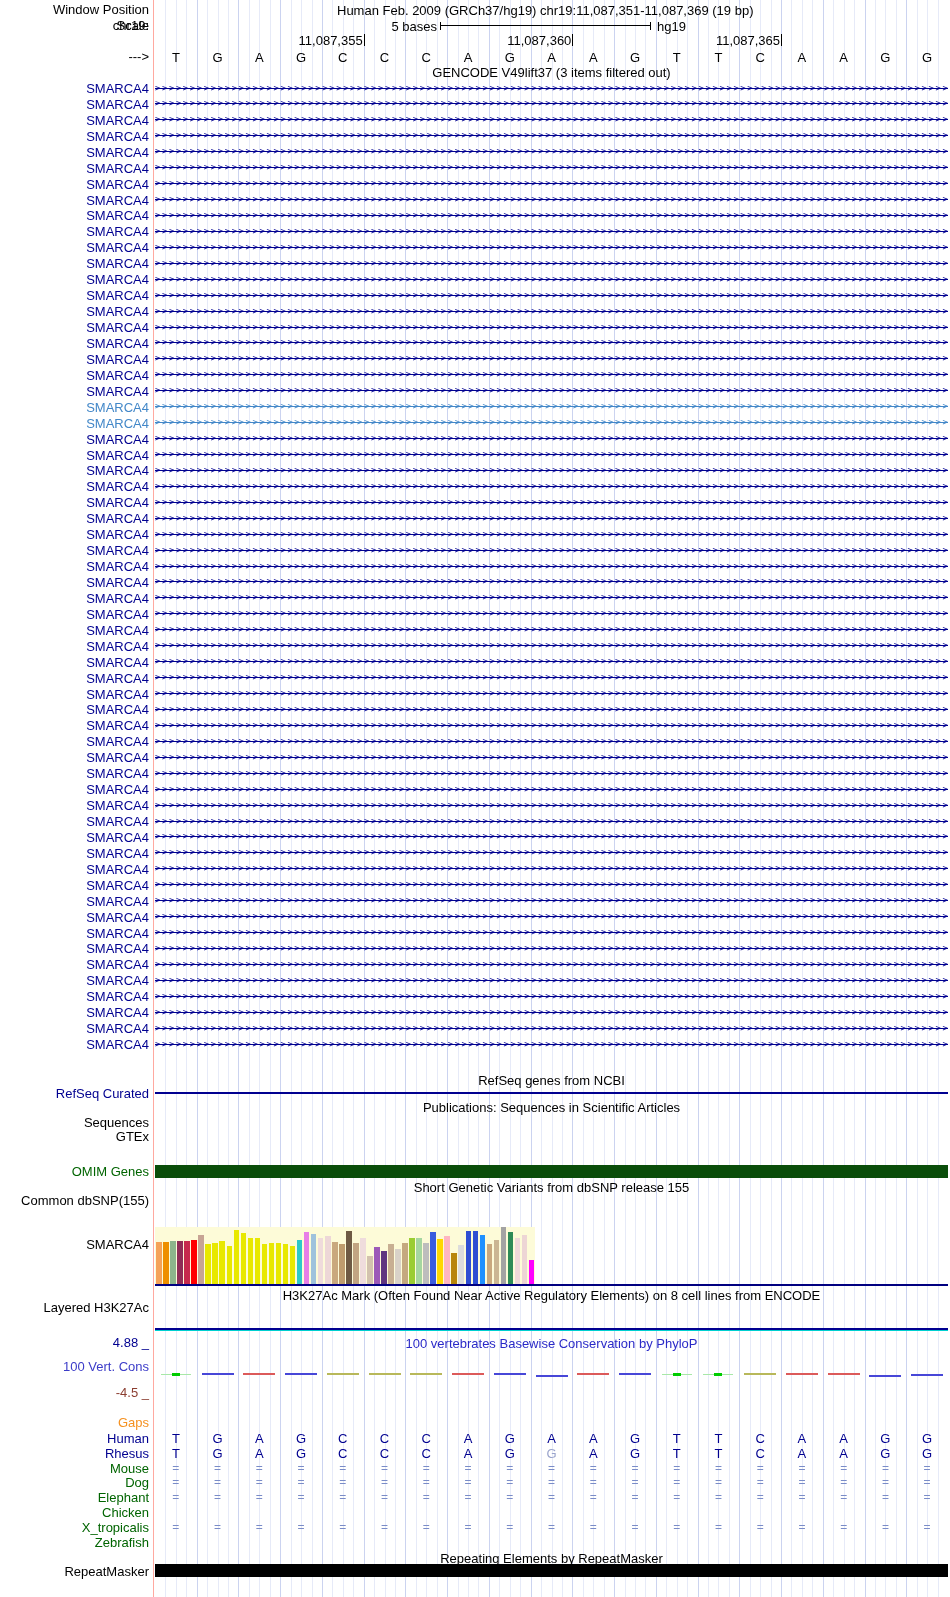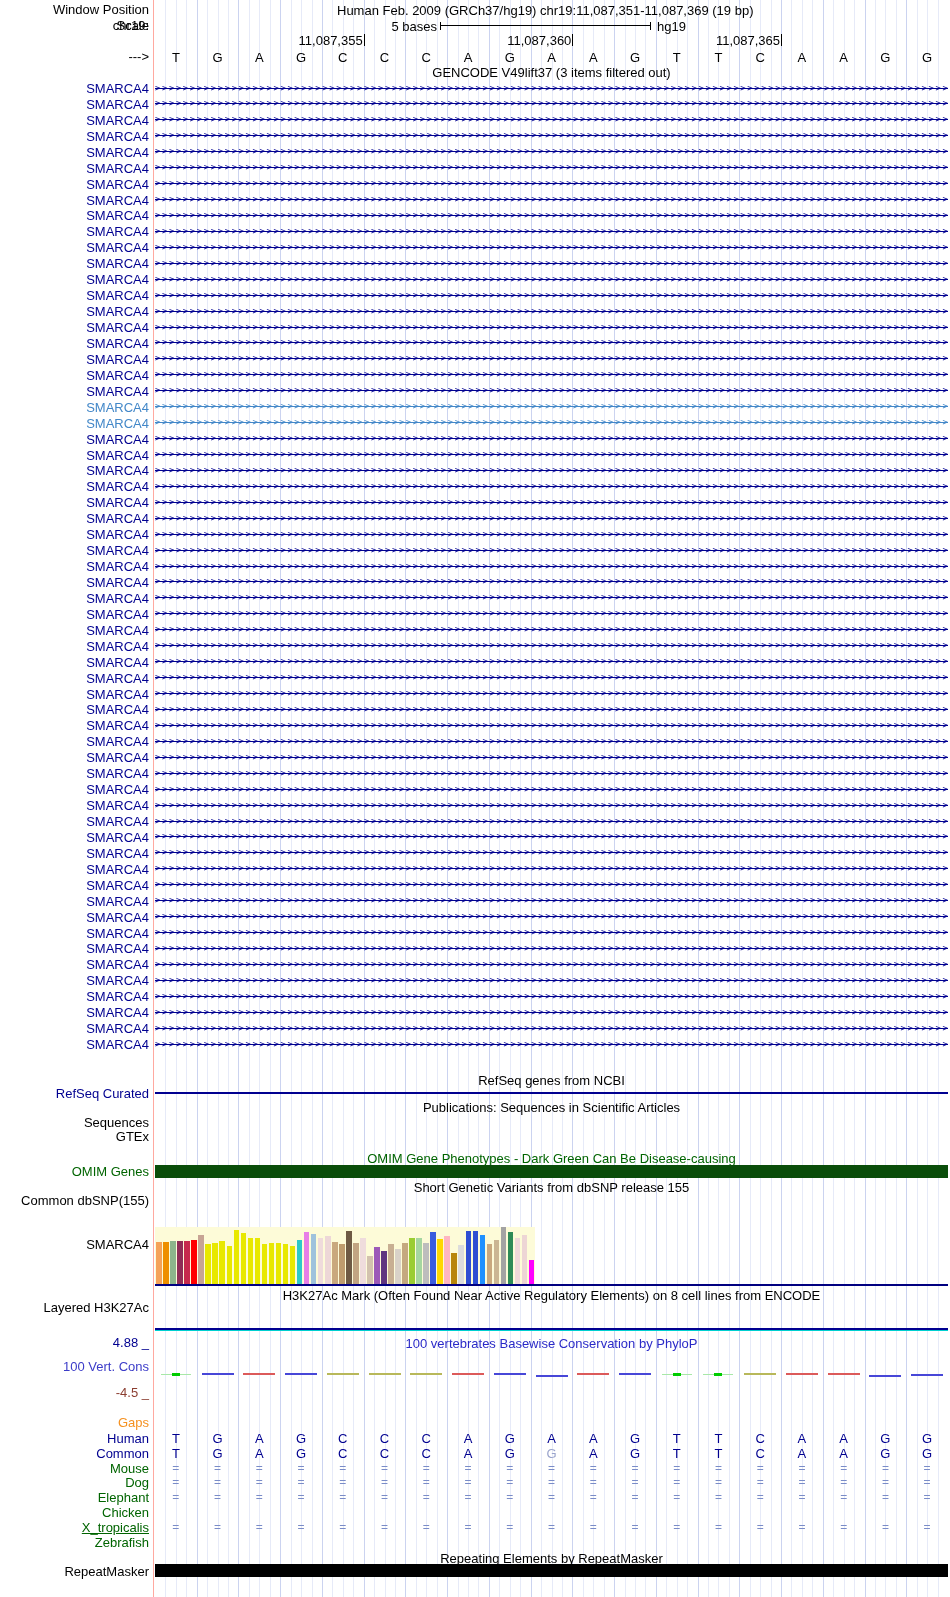--- a/index.html
+++ b/index.html
@@ -131,7 +131,6 @@
   <div class="lbl" style="top:1116px">Sequences</div>
   <div class="lbl" style="top:1130px">GTEx</div>
 
-  <div class="title dkgreen" style="top:1152px">OMIM Gene Phenotypes - Dark Green Can Be Disease-causing</div>
   <div class="lbl dkgreen" style="top:1165px">OMIM Genes</div>
   <div id="omim-bar"></div>
 

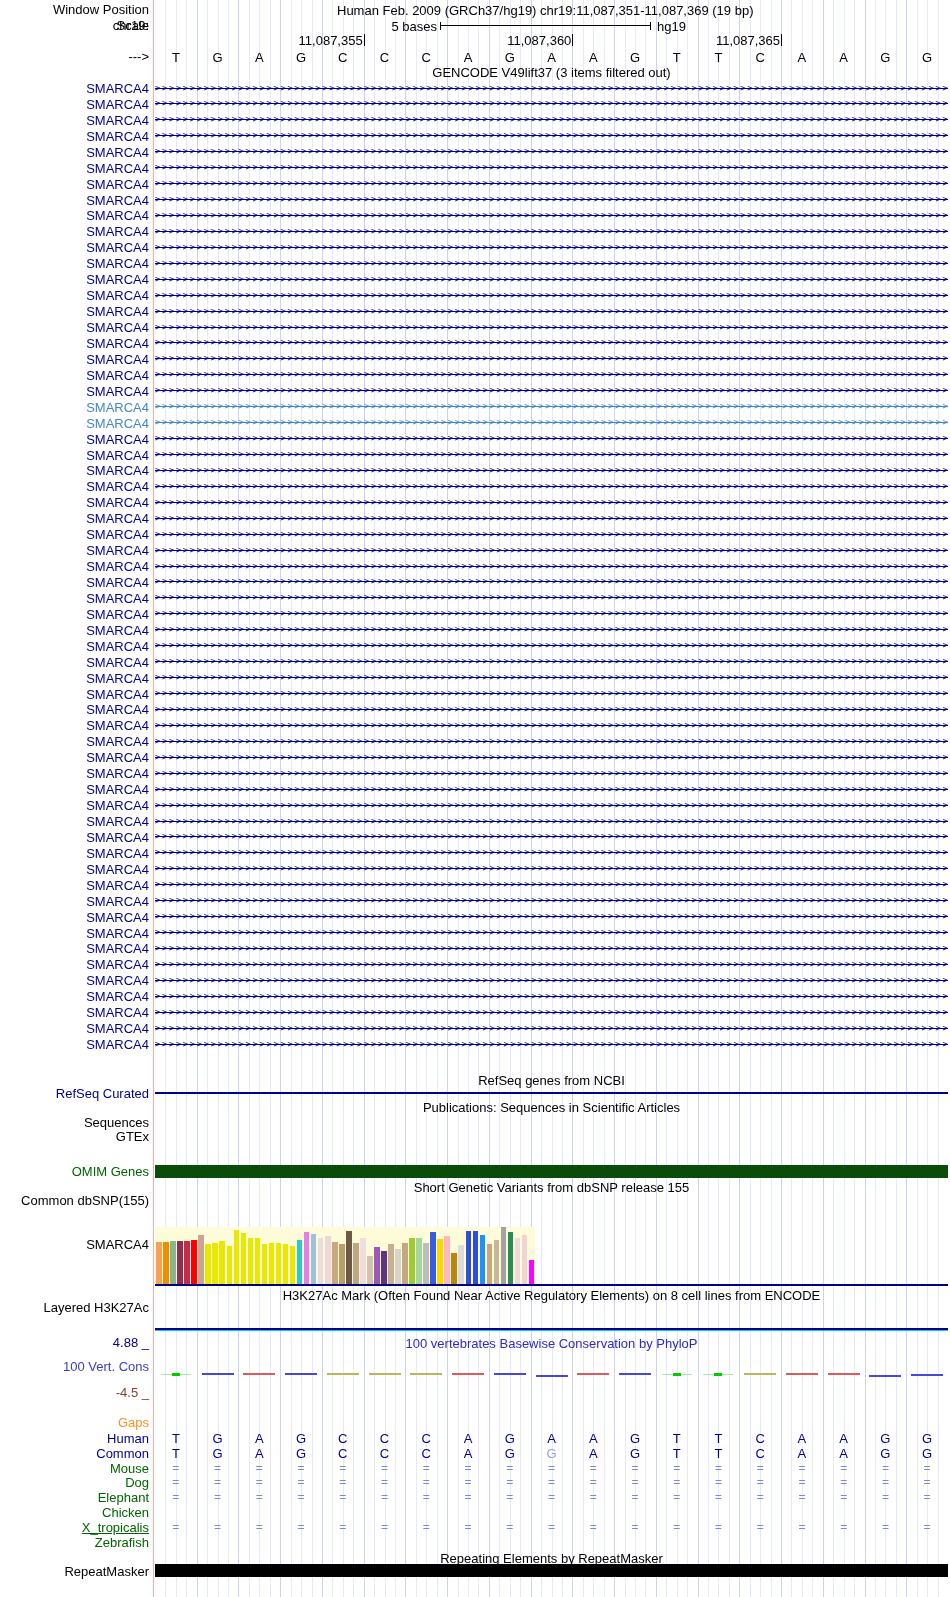--- a/index.html
+++ b/index.html
@@ -465,7 +465,7 @@
       <div style="position: absolute; left: 822.789px; top: 1431px; width: 41.7368px; text-align: center; color: rgb(0, 0, 144);">A</div>
       <div style="position: absolute; left: 864.526px; top: 1431px; width: 41.7368px; text-align: center; color: rgb(0, 0, 144);">G</div>
       <div style="position: absolute; left: 906.263px; top: 1431px; width: 41.7368px; text-align: center; color: rgb(0, 0, 144);">G</div>
-      <div style="position: absolute; left: 0px; width: 149px; top: 1445.8px; text-align: right; color: rgb(0, 0, 144);">Common</div>
+      <div style="position: absolute; left: 0px; width: 149px; top: 1445.8px; text-align: right; color: rgb(0, 0, 144);">Rhesus</div>
       <div style="position: absolute; left: 155px; top: 1445.8px; width: 41.7368px; text-align: center; color: rgb(0, 0, 144);">T</div>
       <div style="position: absolute; left: 196.737px; top: 1445.8px; width: 41.7368px; text-align: center; color: rgb(0, 0, 144);">G</div>
       <div style="position: absolute; left: 238.474px; top: 1445.8px; width: 41.7368px; text-align: center; color: rgb(0, 0, 144);">A</div>

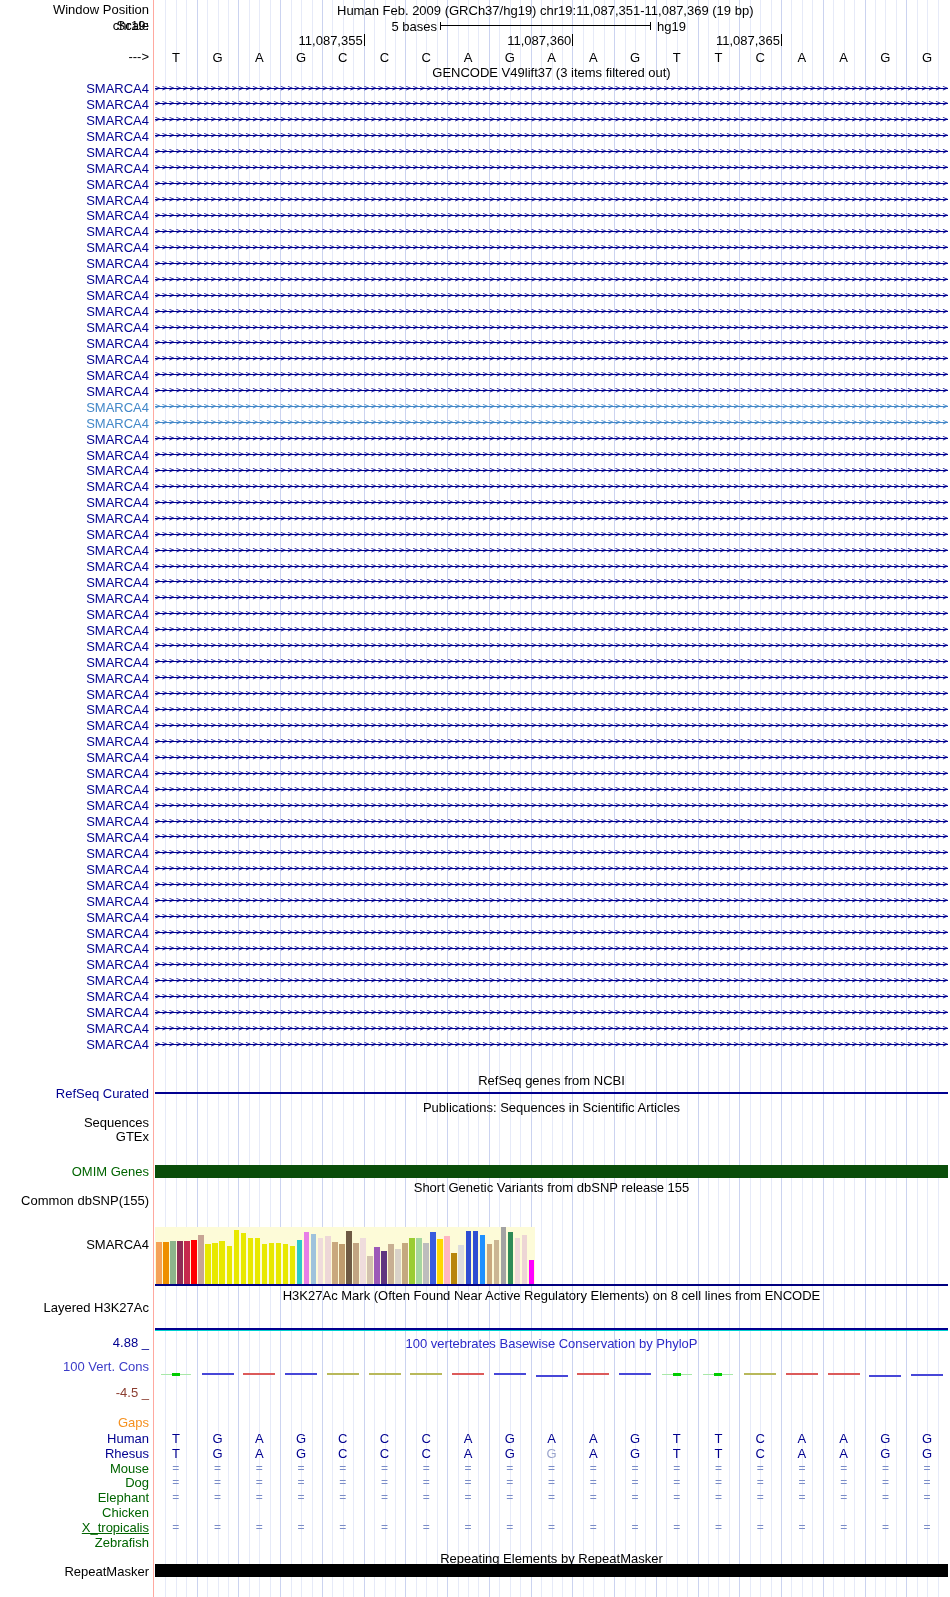--- a/index.html
+++ b/index.html
@@ -546,7 +546,7 @@
       <div style="position: absolute; left: 864.526px; top: 1490.2px; width: 41.7368px; text-align: center; font-size: 12px; color: rgb(122, 140, 200);">=</div>
       <div style="position: absolute; left: 906.263px; top: 1490.2px; width: 41.7368px; text-align: center; font-size: 12px; color: rgb(122, 140, 200);">=</div>
       <div style="position: absolute; left: 0px; width: 149px; top: 1505px; text-align: right; color: rgb(0, 100, 0);">Chicken</div>
-      <div style="position: absolute; left: 0px; width: 149px; top: 1519.8px; text-align: right; color: rgb(0, 100, 0); text-decoration: underline;">X_tropicalis</div>
+      <div style="position: absolute; left: 0px; width: 149px; top: 1519.8px; text-align: right; color: rgb(0, 100, 0);">X_tropicalis</div>
       <div style="position: absolute; left: 155px; top: 1519.8px; width: 41.7368px; text-align: center; font-size: 12px; color: rgb(122, 140, 200);">=</div>
       <div style="position: absolute; left: 196.737px; top: 1519.8px; width: 41.7368px; text-align: center; font-size: 12px; color: rgb(122, 140, 200);">=</div>
       <div style="position: absolute; left: 238.474px; top: 1519.8px; width: 41.7368px; text-align: center; font-size: 12px; color: rgb(122, 140, 200);">=</div>

